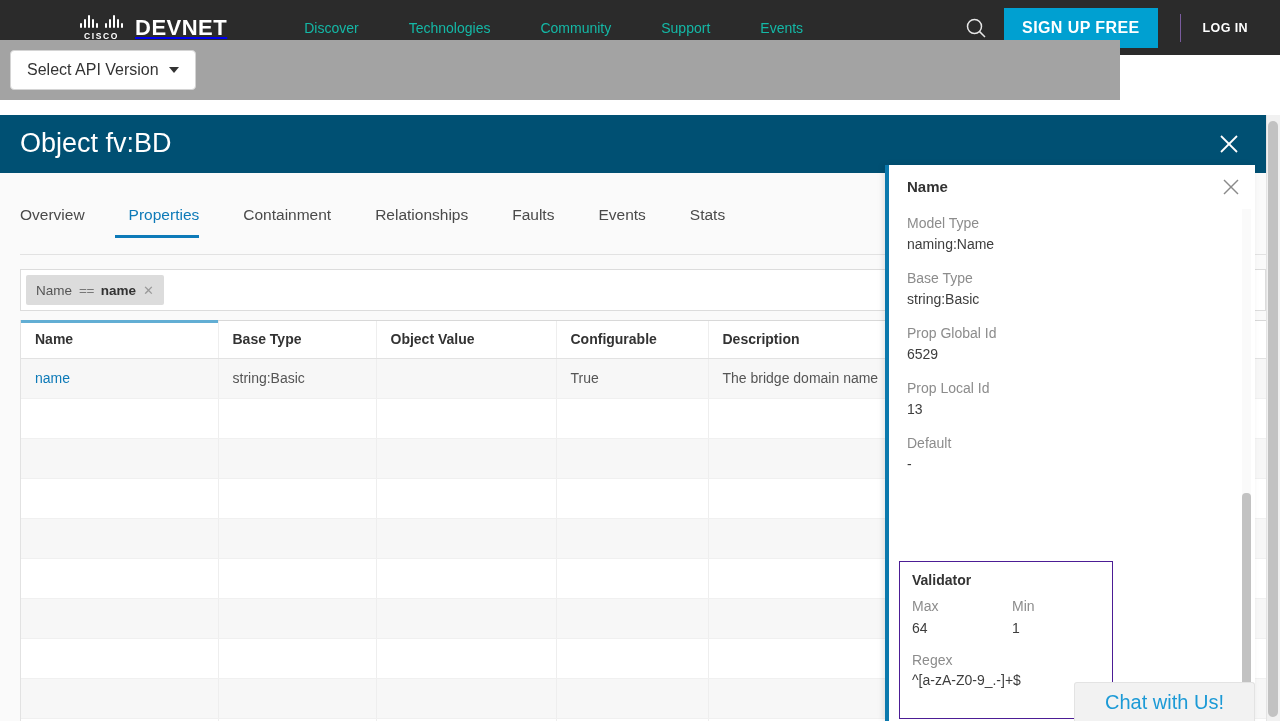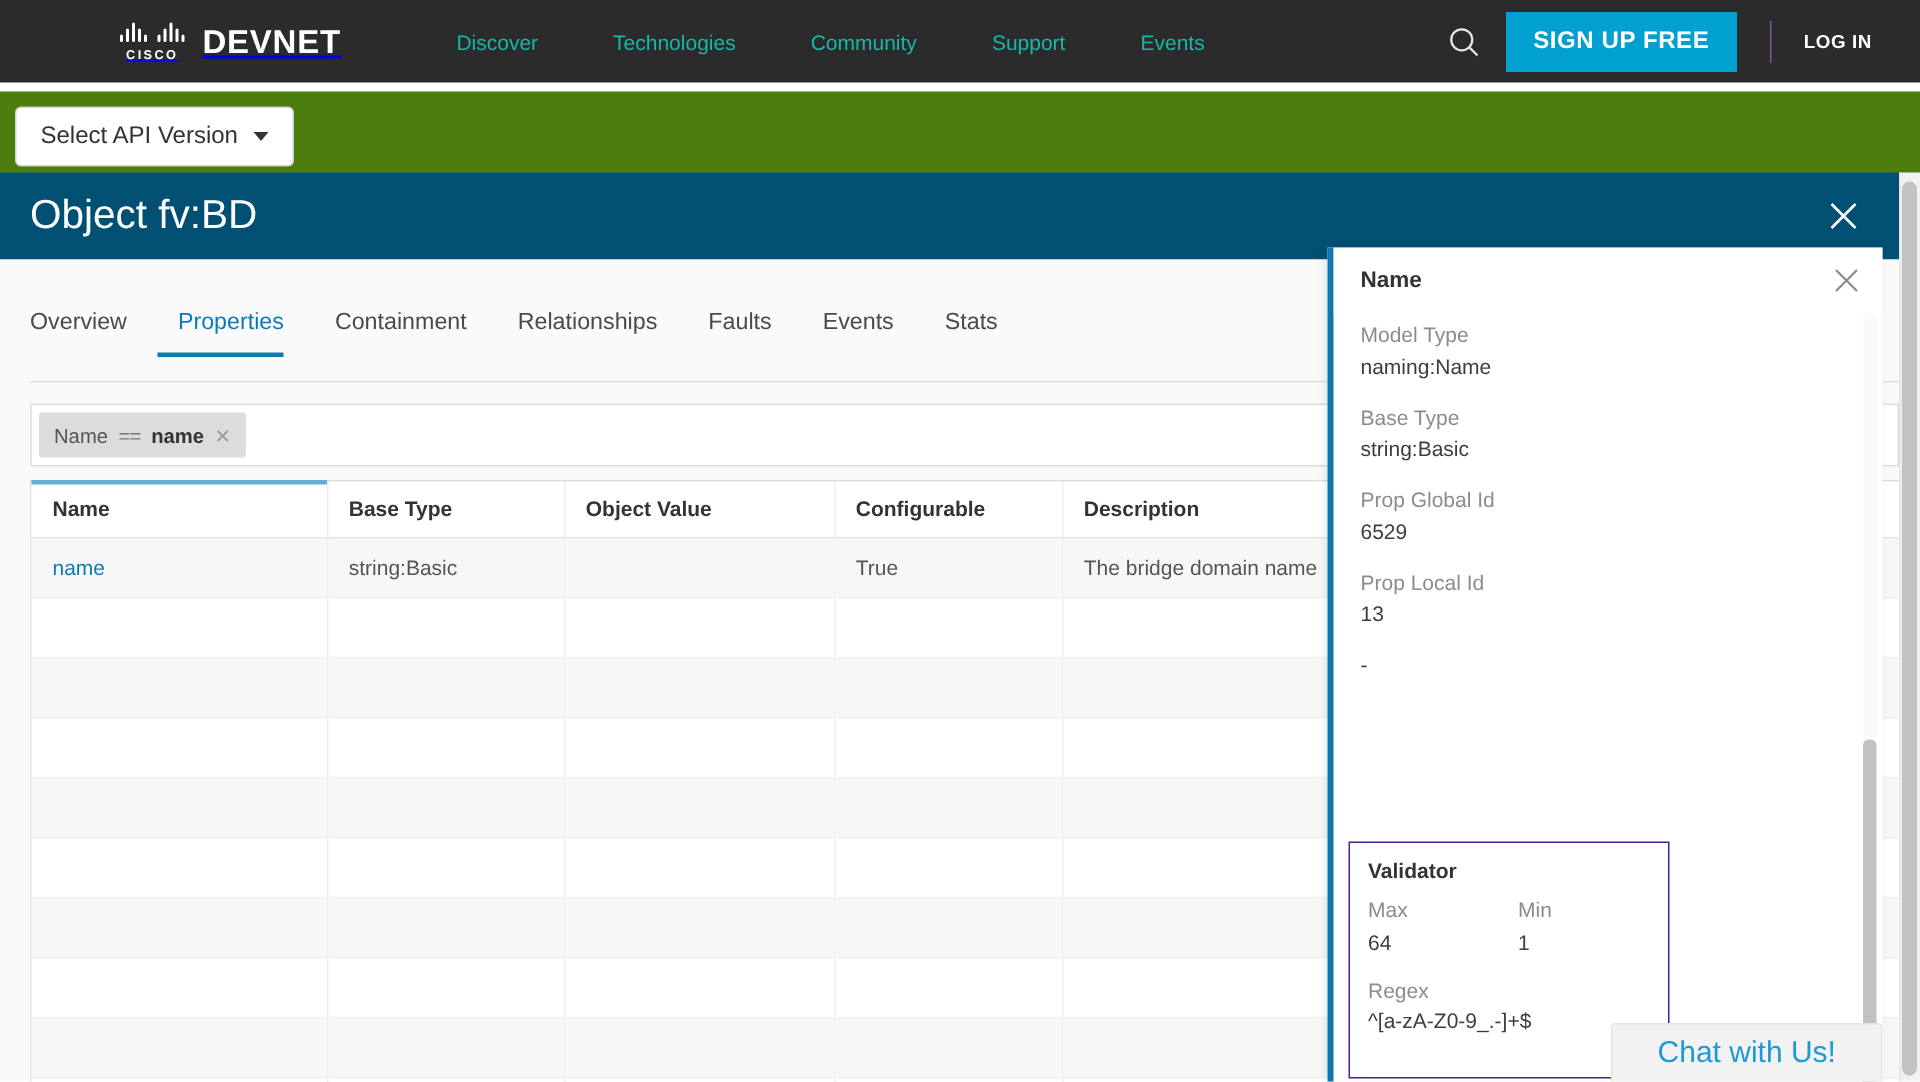--- a/index.html
+++ b/index.html
@@ -54,8 +54,8 @@
 
   
   .apibar {
-    position: absolute; top: 61px; left: 0;
-    width: 1280px; height: 60px; background: #4d7c0f;
+    position: absolute; top: 40px; left: 0;
+    width: 1120px; height: 60px; background: #a3a3a3;
   }
   .apiver-btn {
     position: absolute; left: 10px; top: 10px;

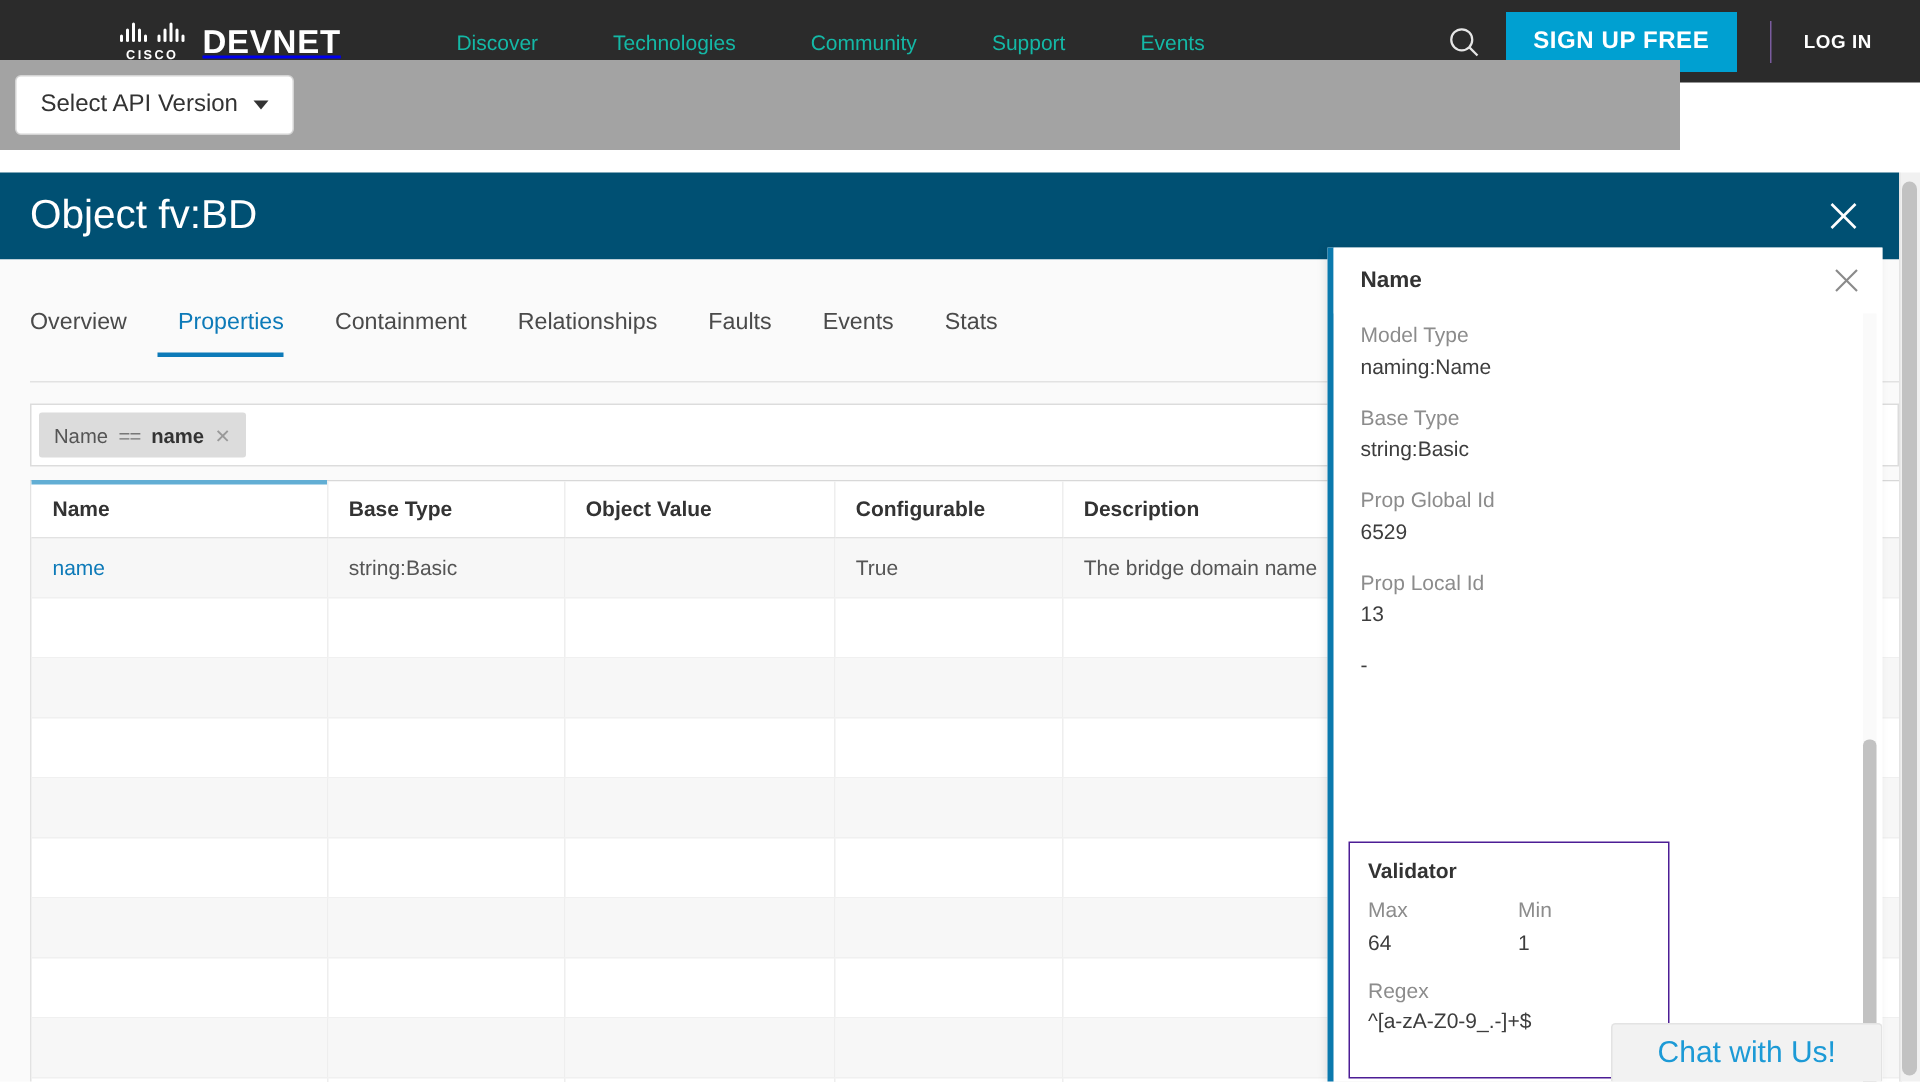--- a/index.html
+++ b/index.html
@@ -92,7 +92,7 @@
   }
   .tabs {
     position: absolute; top: 33px; left: 20px;
-    display: flex; align-items: flex-end; gap: 6px;
+    display: flex; align-items: flex-end; gap: 16px;
   }
   .tab {
     font-size: 15.5px; color: #4a4a4a; padding: 0 14px 14px 14px;

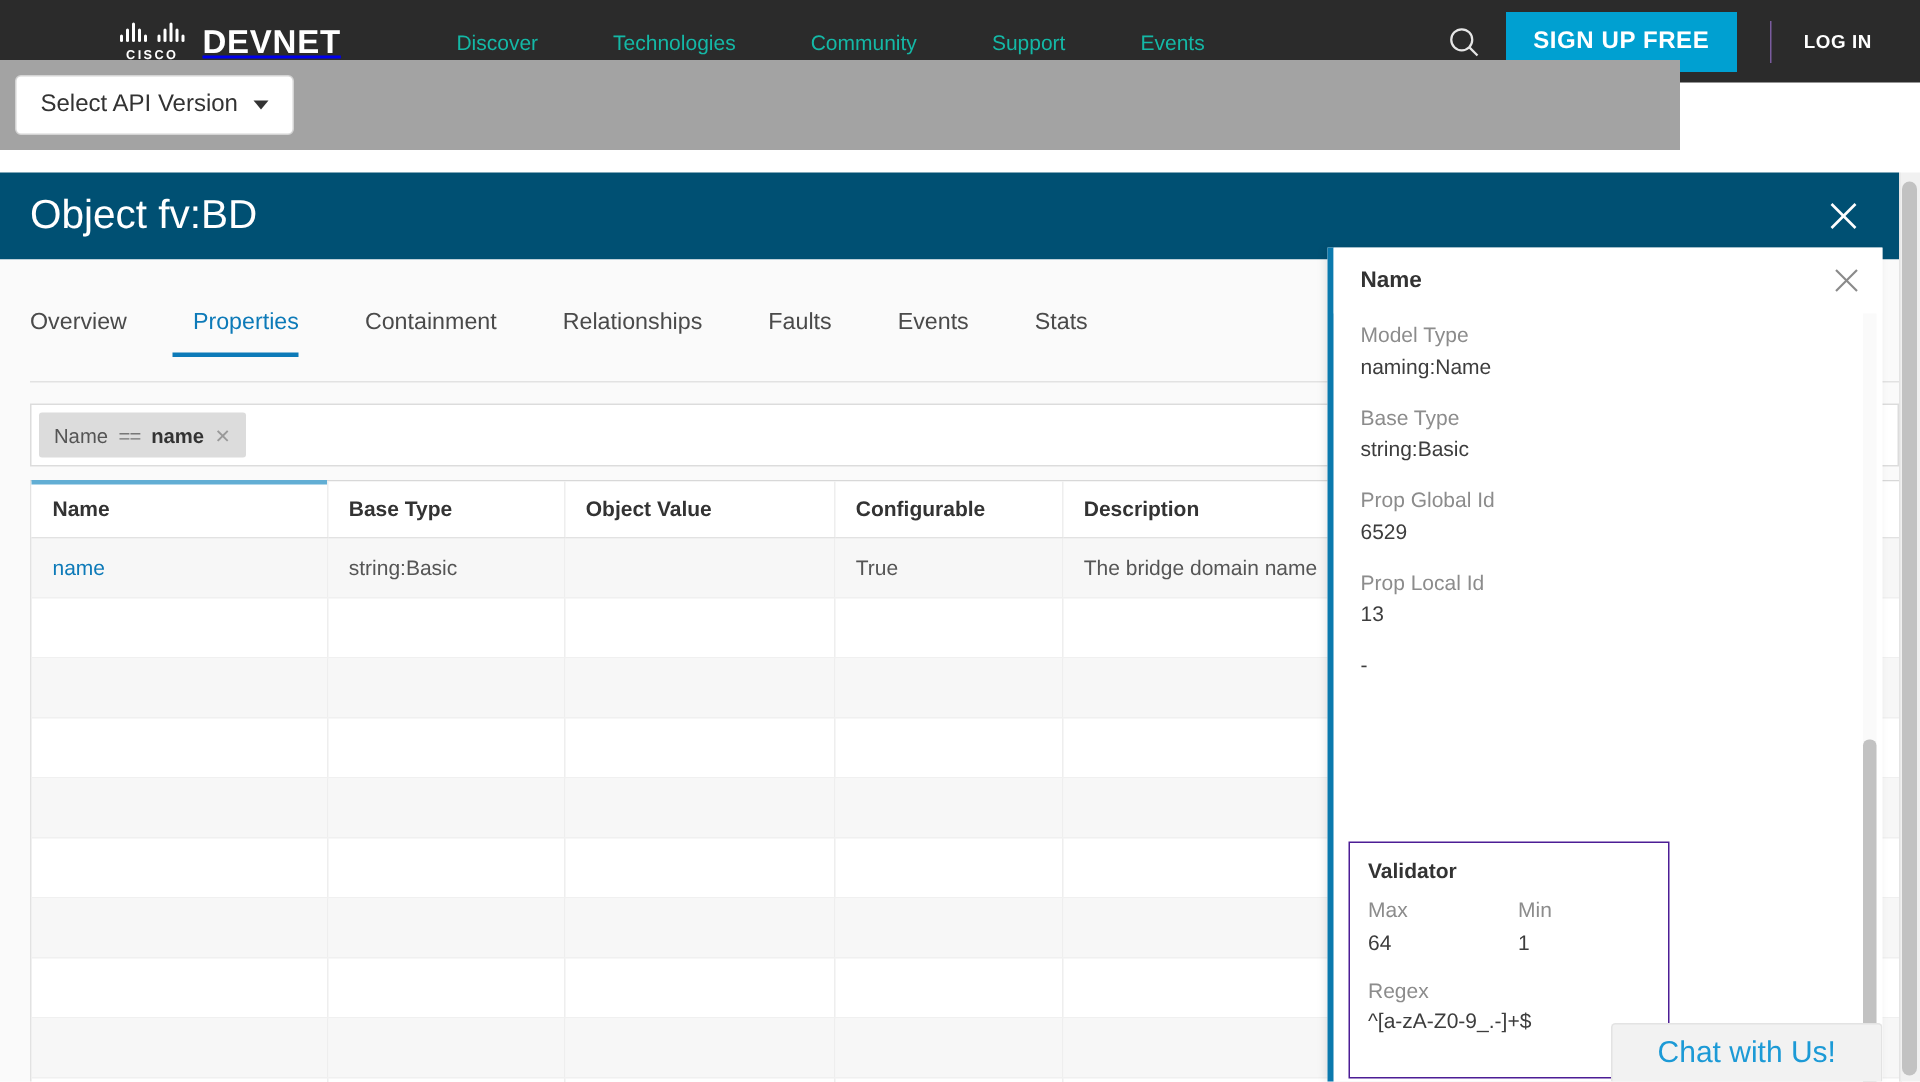--- a/index.html
+++ b/index.html
@@ -432,6 +432,7 @@
       <div class="field-value">13</div>
     </div>
     <div class="field">
+      <div class="field-label">Default</div>
       <div class="field-value">-</div>
     </div>
   </div>

